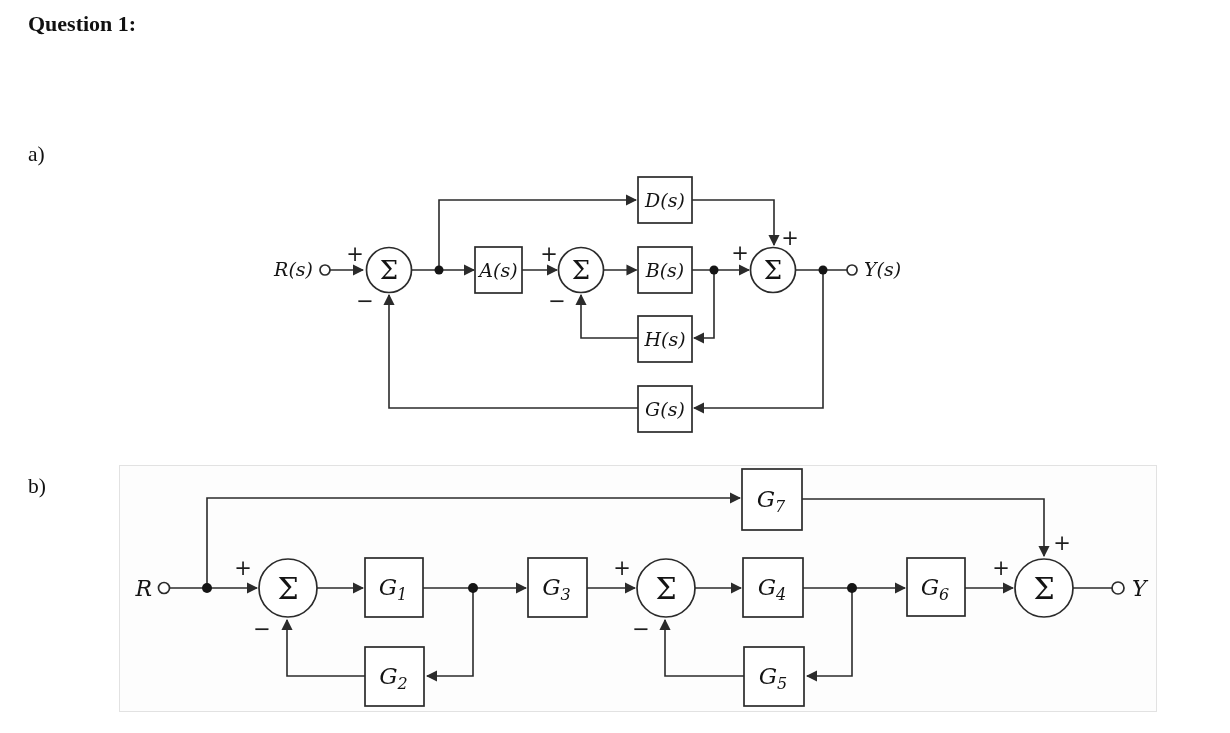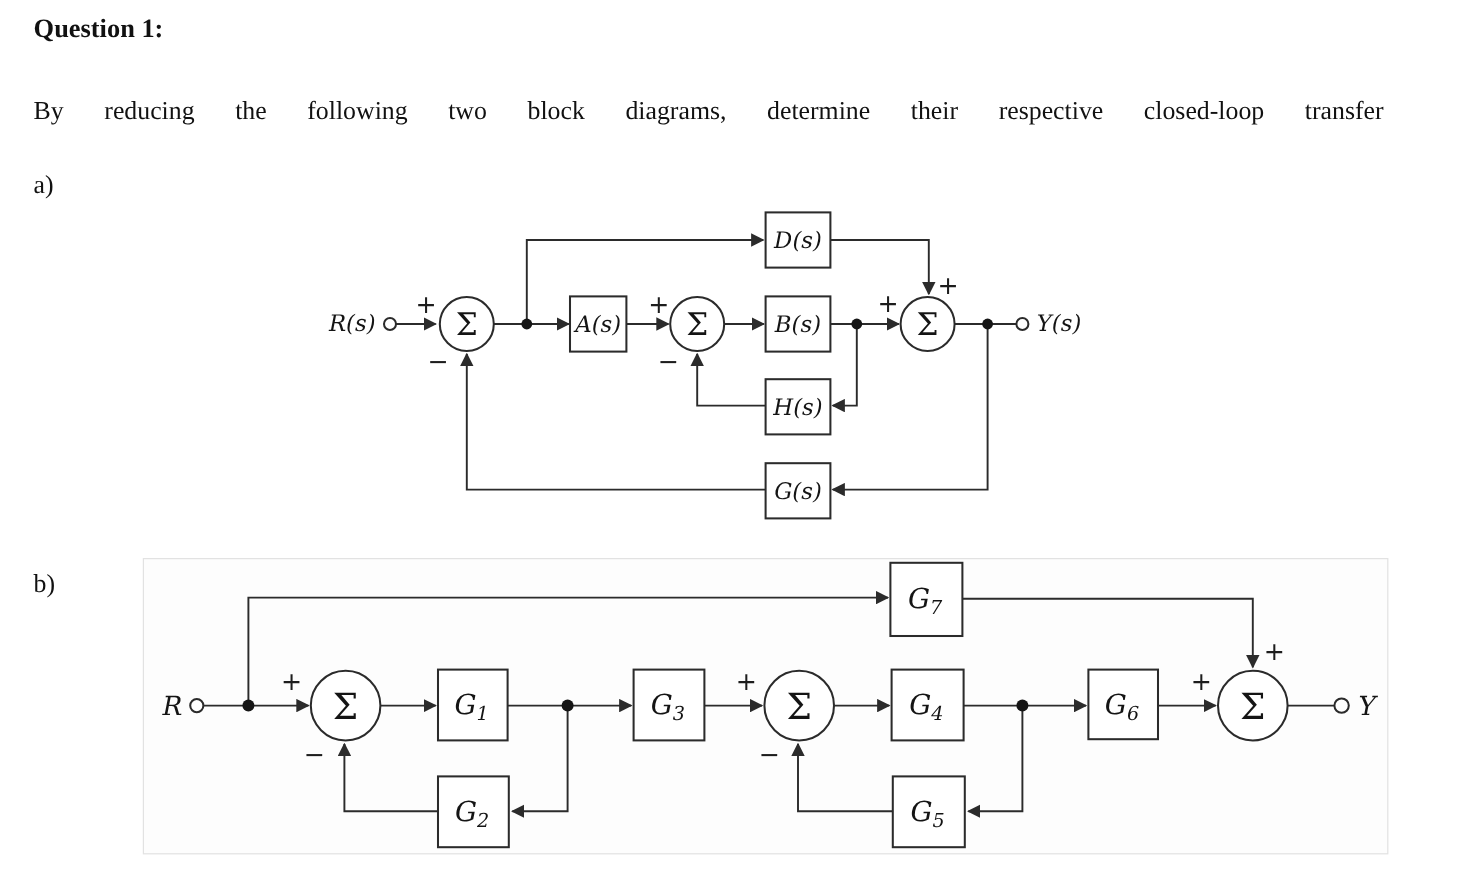--- a/index.html
+++ b/index.html
@@ -37,7 +37,6 @@
   <div class="heading">Question 1:</div>
 
   <div class="intro">
-    <div class="l1">By reducing the following two block diagrams, determine their respective closed-loop transfer</div>
   </div>
 
   <div class="part-label part-a">a)</div>

